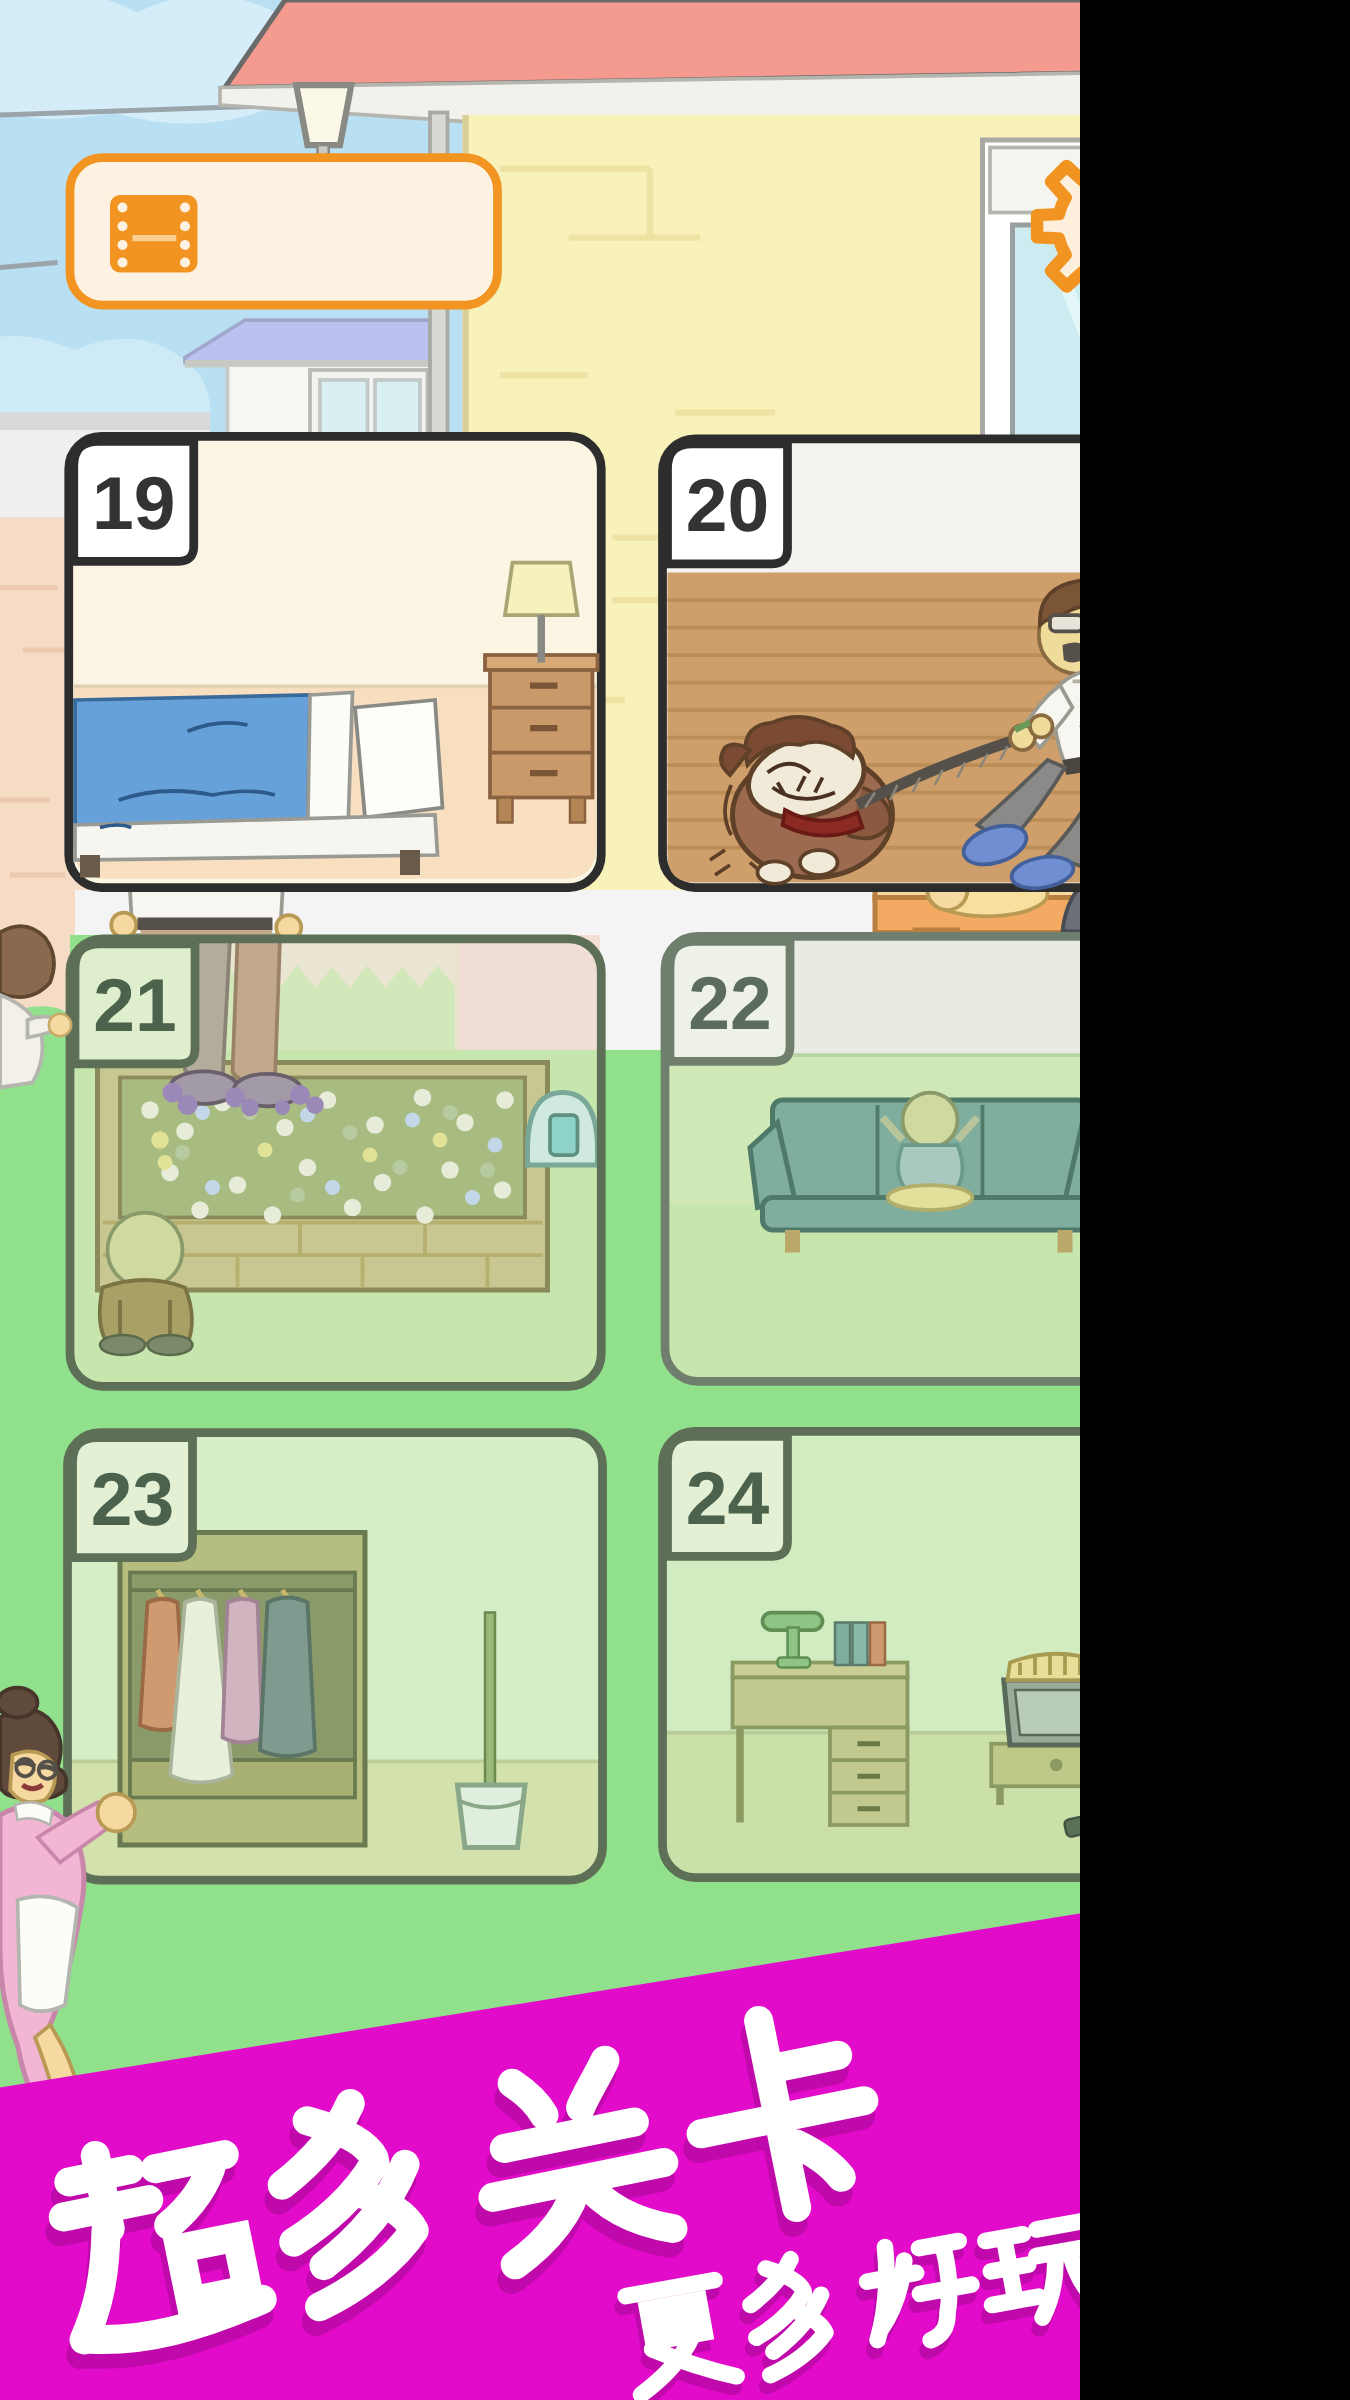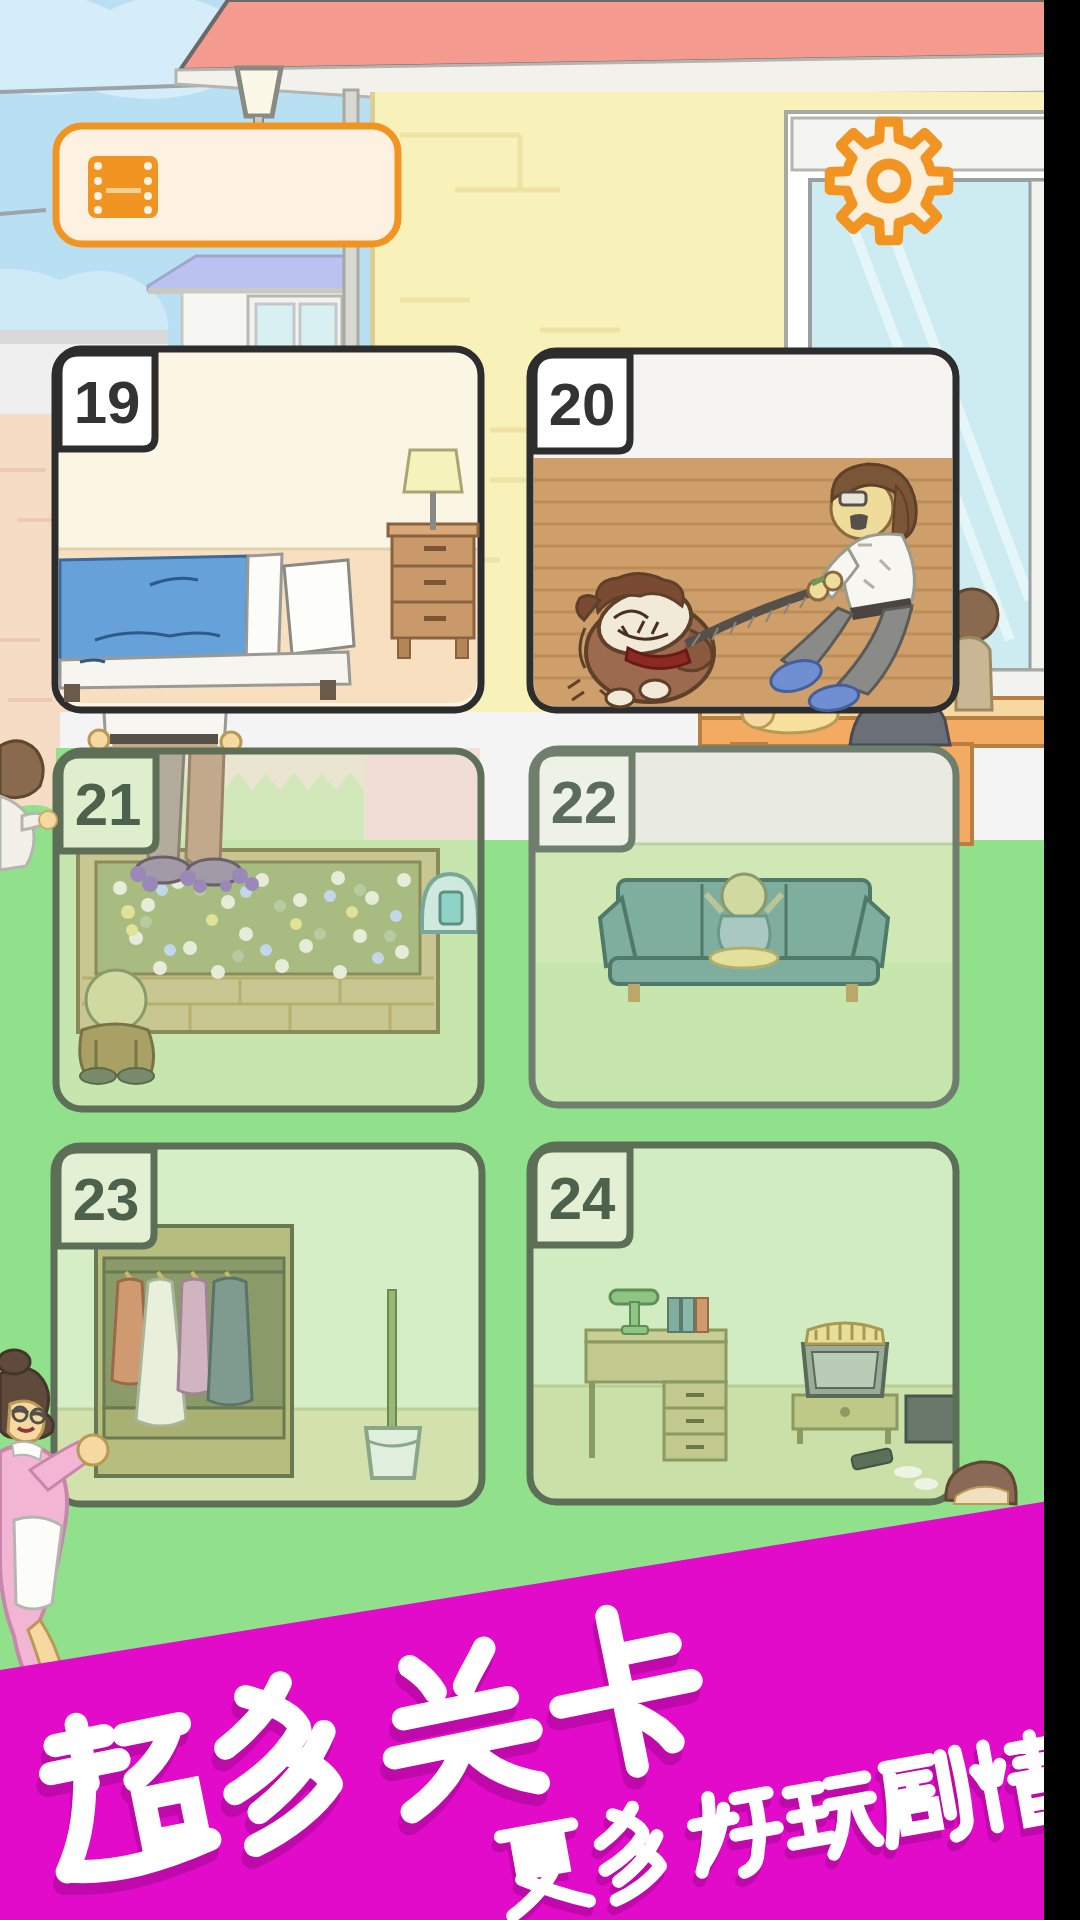--- a/index.html
+++ b/index.html
@@ -3,7 +3,7 @@
 <meta charset="utf-8">
 <style>
 html,body{margin:0;padding:0;background:#000;}
-#stage{position:relative;width:1044px;height:1920px;overflow:hidden;font-family:"Liberation Sans",sans-serif;}
+#stage{position:relative;width:864px;height:1920px;overflow:hidden;font-family:"Liberation Sans",sans-serif;}
 svg{display:block;}
 </style>
 </head>

